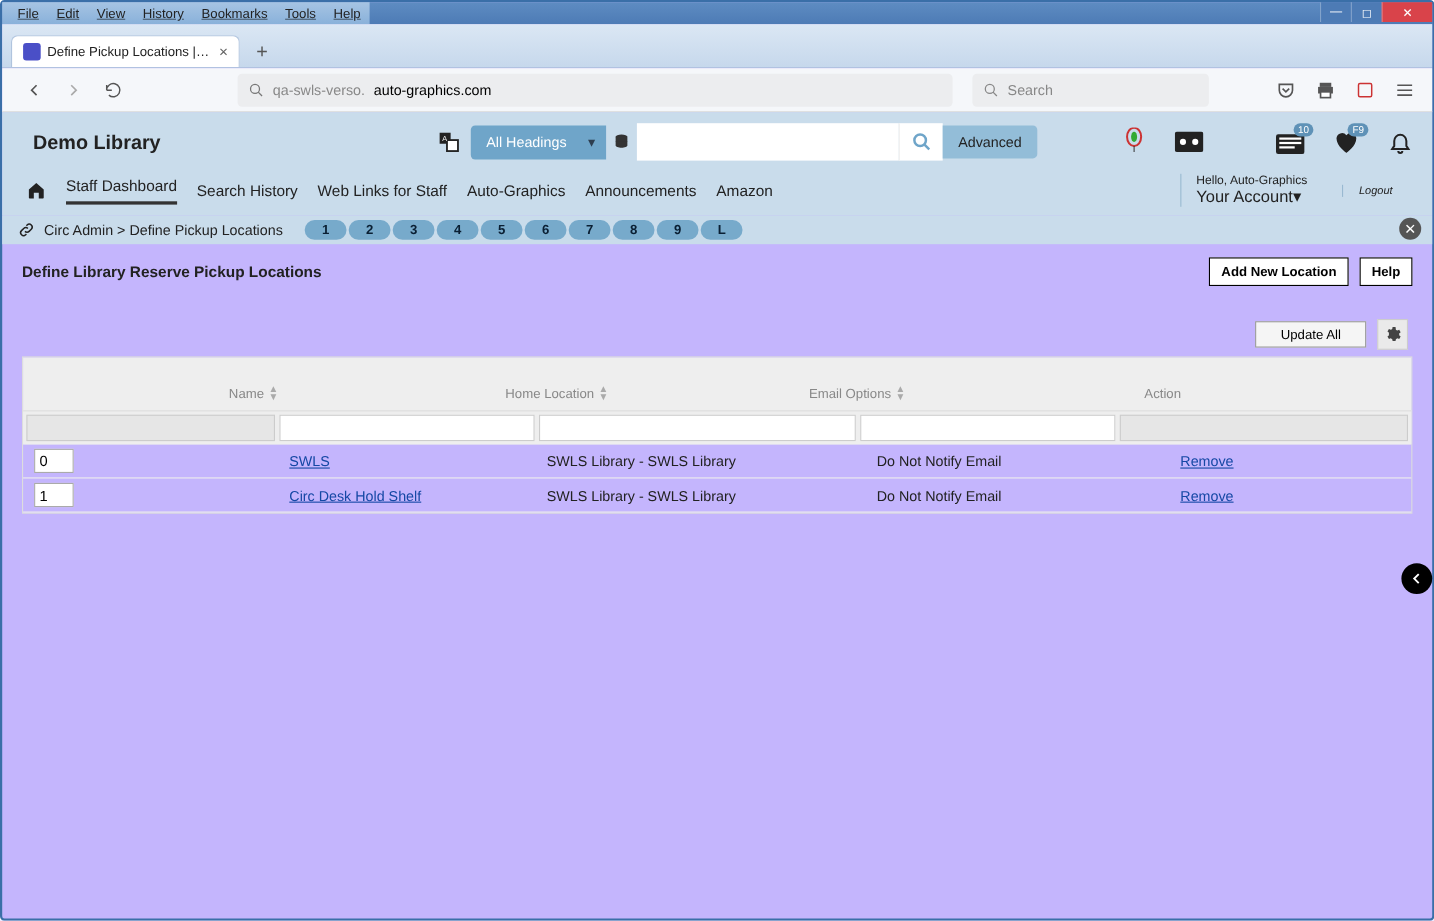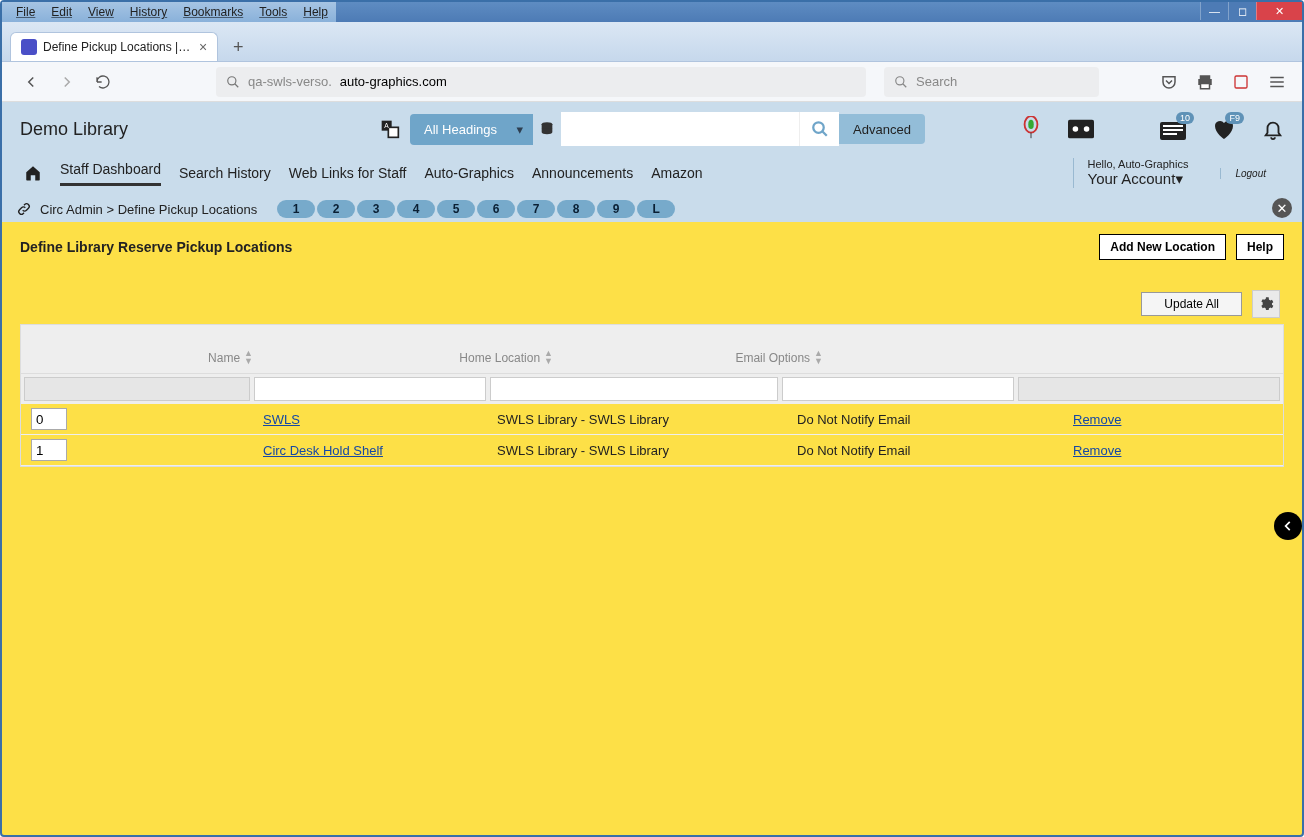--- a/index.html
+++ b/index.html
@@ -4,7 +4,7 @@
 <style>
 * { box-sizing: border-box; margin: 0; padding: 0; }
 body { font-family: Arial, Helvetica, sans-serif; font-size: 13px; color: #222; background: #fff; overflow: hidden; }
-.window { width: 1304px; height: 837px; border: 2px solid #3a6fa8; border-radius: 4px; background: #fde047; position: relative; display: flex; flex-direction: column; }
+.window { width: 1304px; height: 837px; border: 2px solid #3a6fa8; border-radius: 4px; background: #c4b5fd; position: relative; display: flex; flex-direction: column; }
 .titlebar { height: 20px; background: linear-gradient(#5e8cc2,#4d7bb5); display: flex; align-items: stretch; }
 .menus { display: flex; align-items: center; gap: 0; padding-left: 6px; background: linear-gradient(#a6c4e3,#89b1da); }
 .menus span { padding: 2px 8px; font-size: 12px; text-decoration: underline; text-decoration-color: rgba(0,0,0,0.5); cursor: default; }

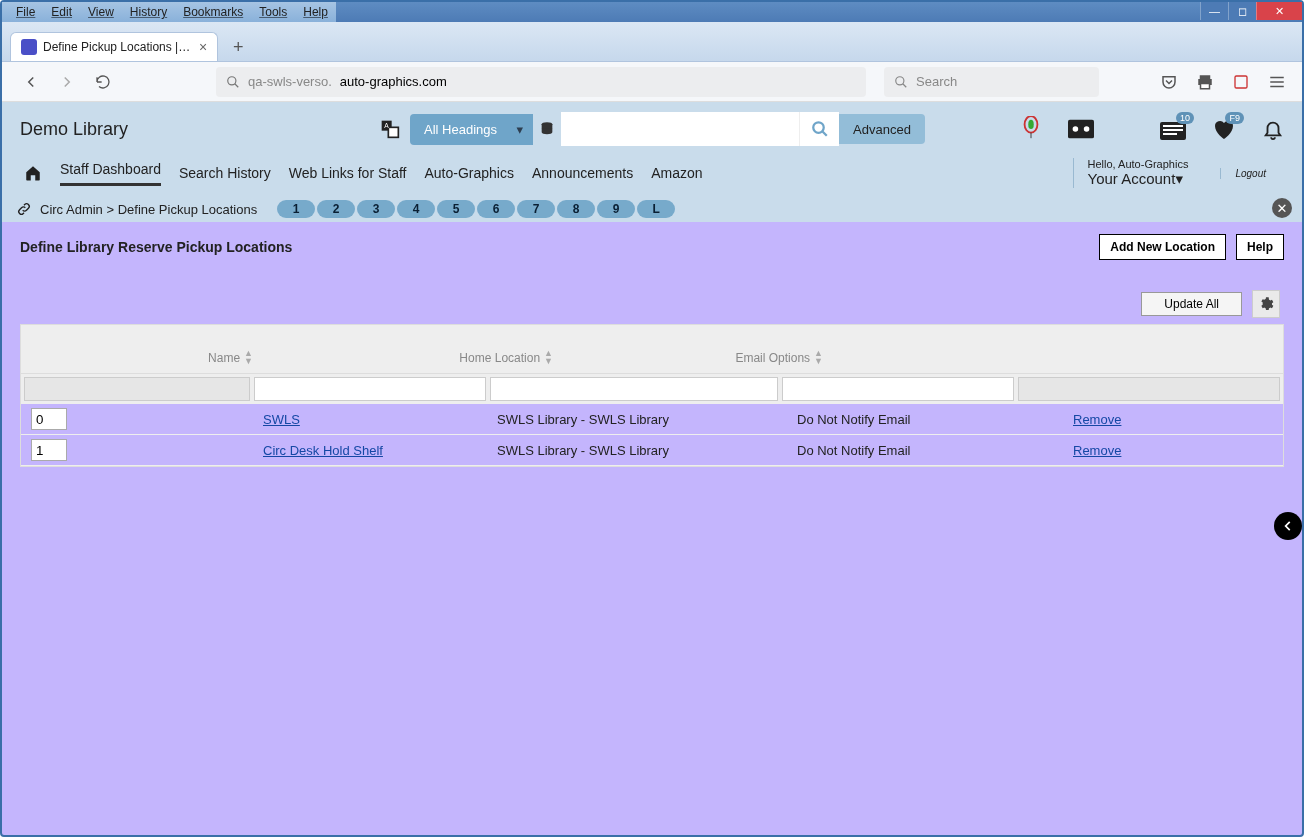--- a/index.html
+++ b/index.html
@@ -29,7 +29,7 @@
 .nav-icons .ic { width: 18px; height: 18px; display: flex; align-items: center; justify-content: center; }
 .app-header { background: #c9dceb; padding: 10px 18px 0 18px; }
 .app-top { display: flex; align-items: center; }
-.brand { font-size: 18px; font-weight: normal; color: #222; }
+.brand { font-size: 18px; font-weight: bold; color: #222; margin-left: 10px; }
 .search-group { margin-left: 250px; display: flex; align-items: center; }
 .drop { background: #6fa5c9; color: #fff; border-radius: 4px 0 0 4px; padding: 8px 36px 8px 14px; position: relative; font-size: 13px; }
 .drop::after { content: "▾"; position: absolute; right: 10px; top: 8px; color: #2d3e50; }

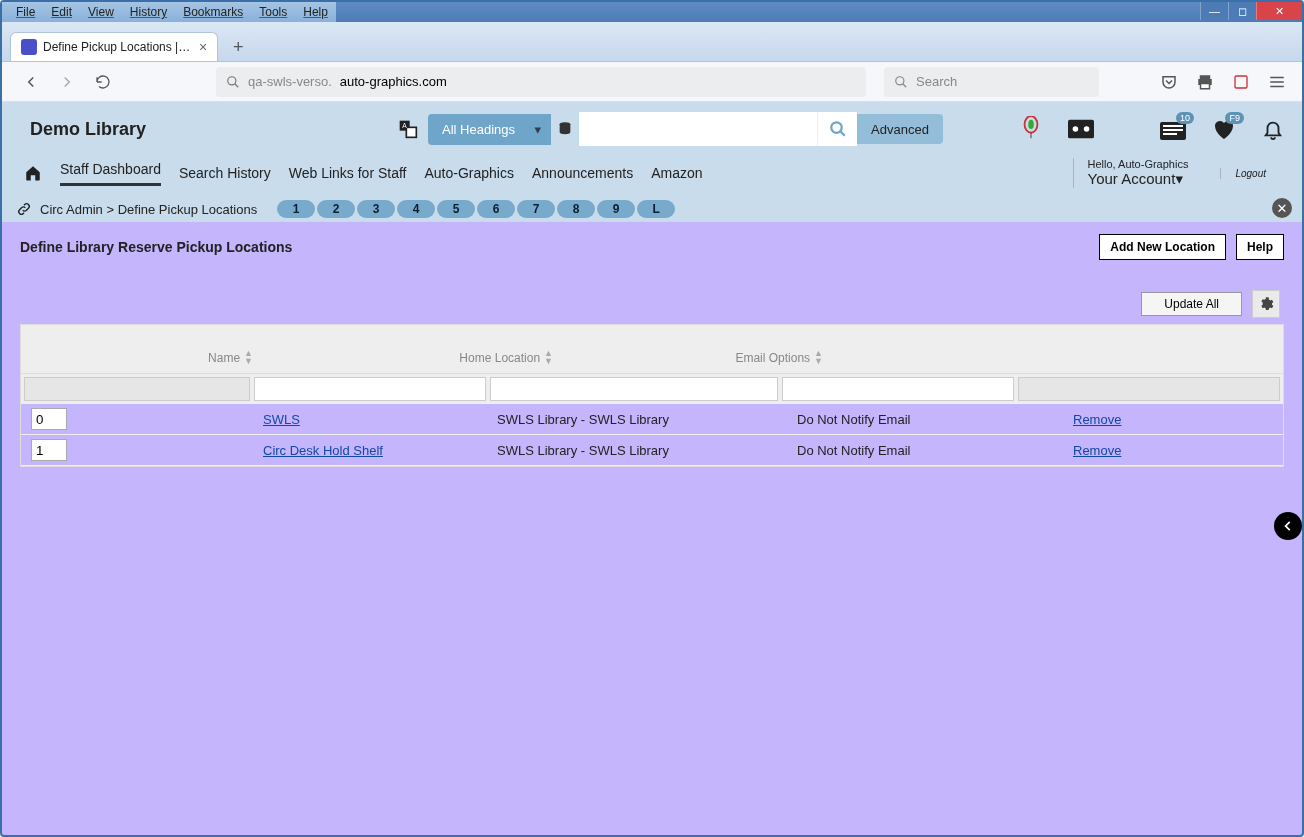--- a/index.html
+++ b/index.html
@@ -322,6 +322,9 @@
               <span>Email Options</span>
               <span class="sort-ic">▲<br>▼</span>
             </div>
+          <div class="col col-action">
+              <span>Action</span>
+            </div>
         </div>
         <div class="gh-row2">
           <input class="filter-inp f-seq" disabled="" style="">

